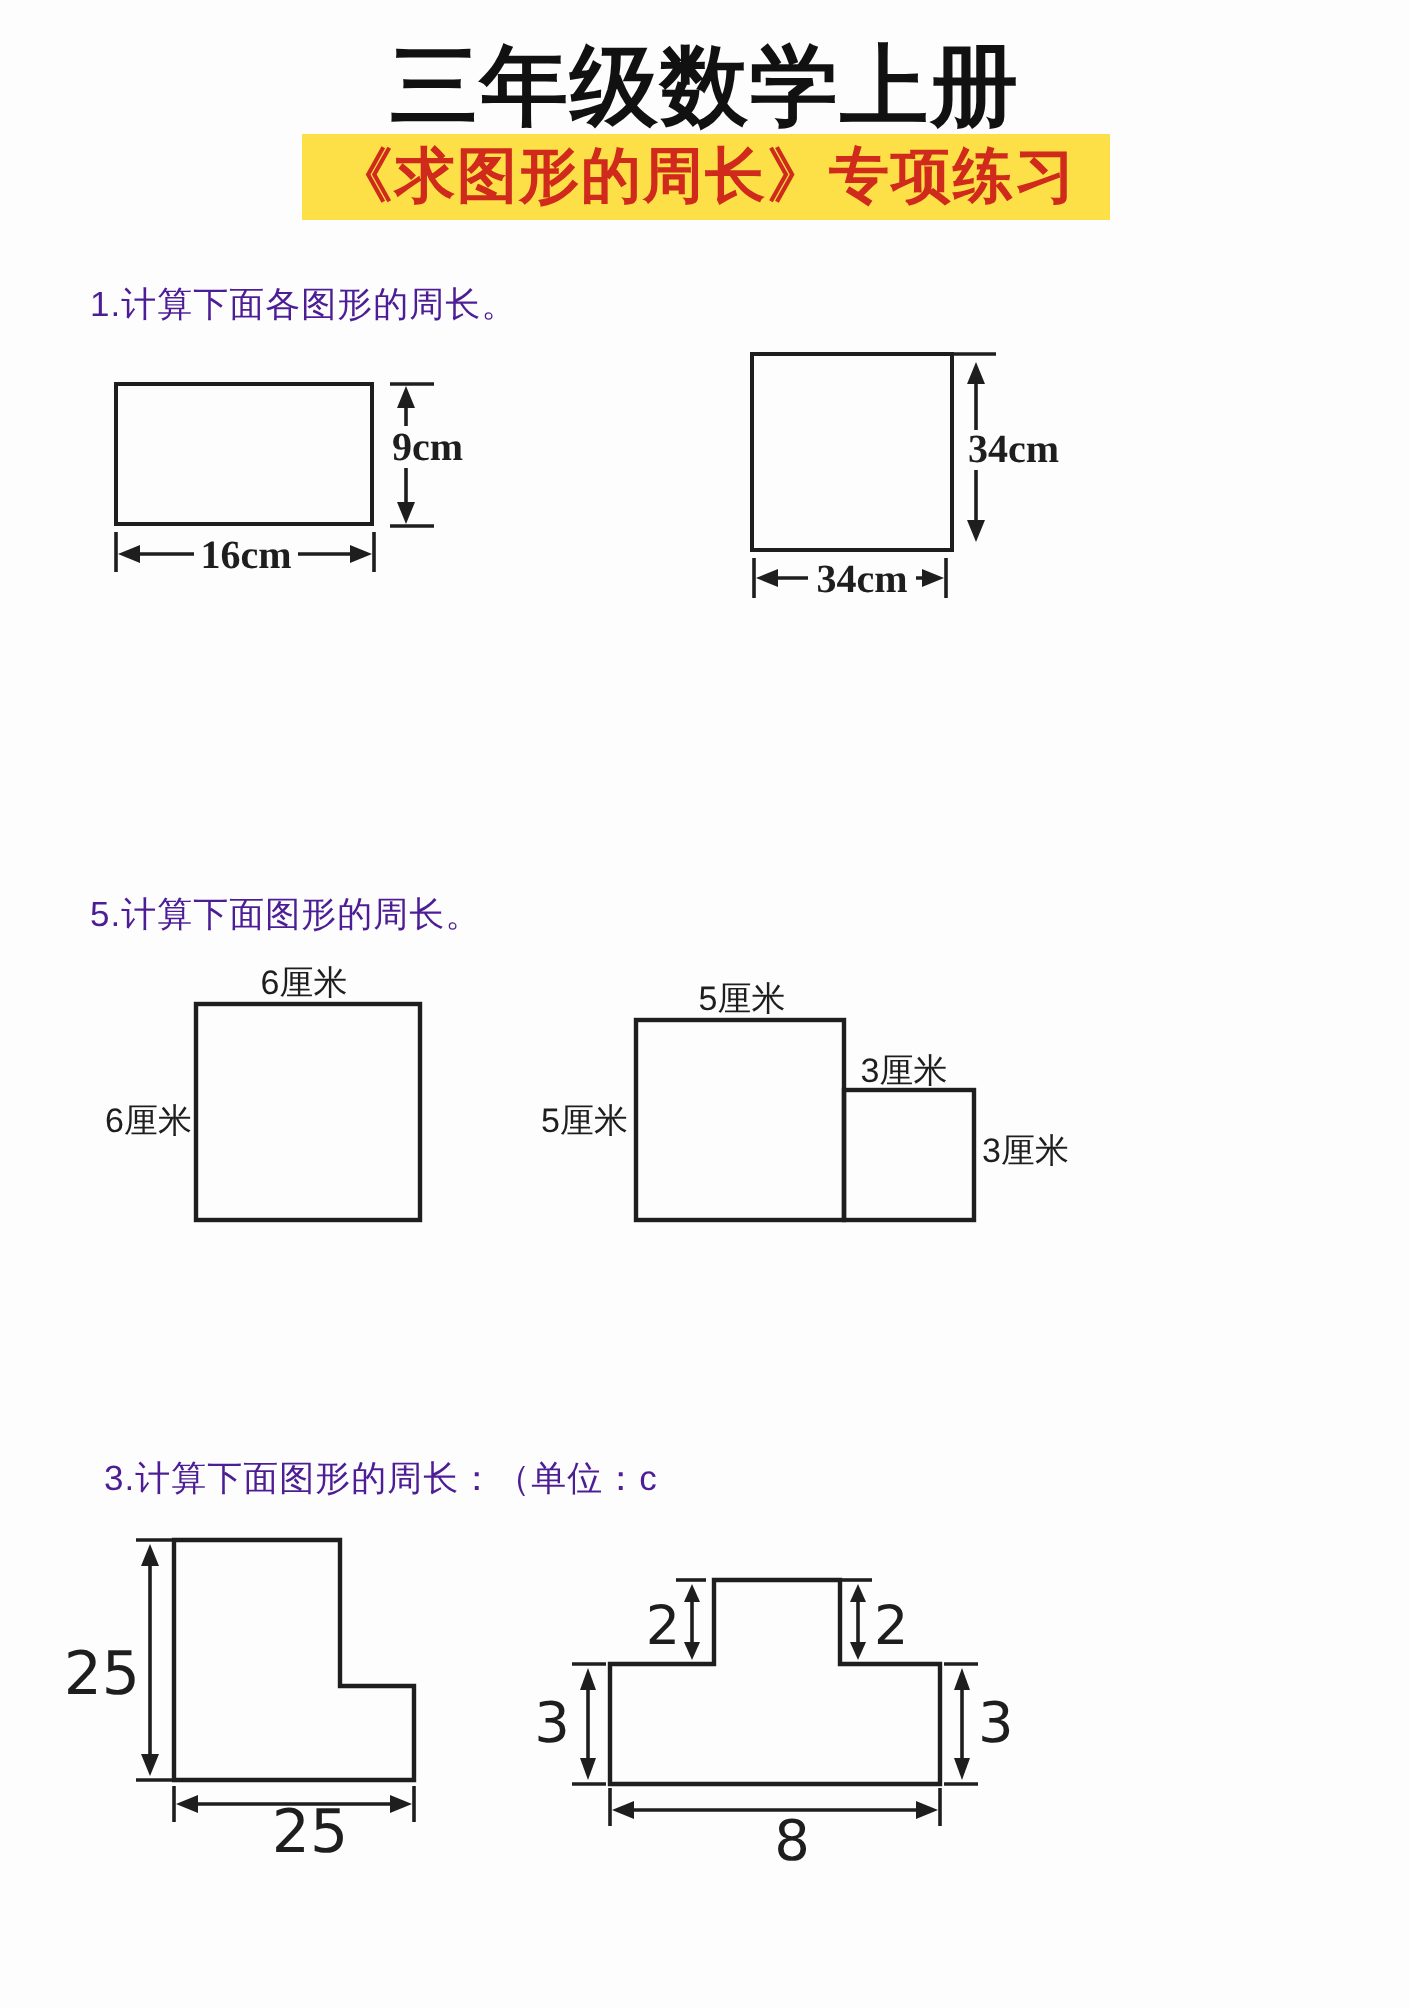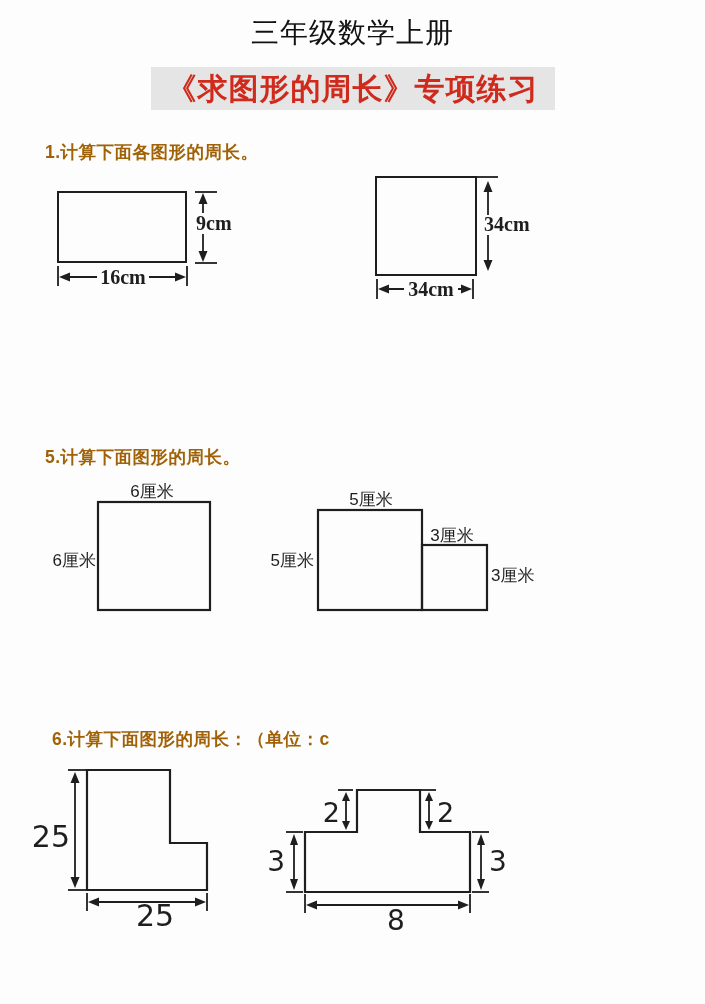--- a/index.html
+++ b/index.html
@@ -14,7 +14,7 @@
   .title{
     position:absolute;top:14px;left:0;width:705px;
     text-align:center;
-    font-size:28px;font-weight:normal;color:#111;
+    font-size:44px;font-weight:bold;color:#111;
     letter-spacing:1px;
   }
   .subtitle{

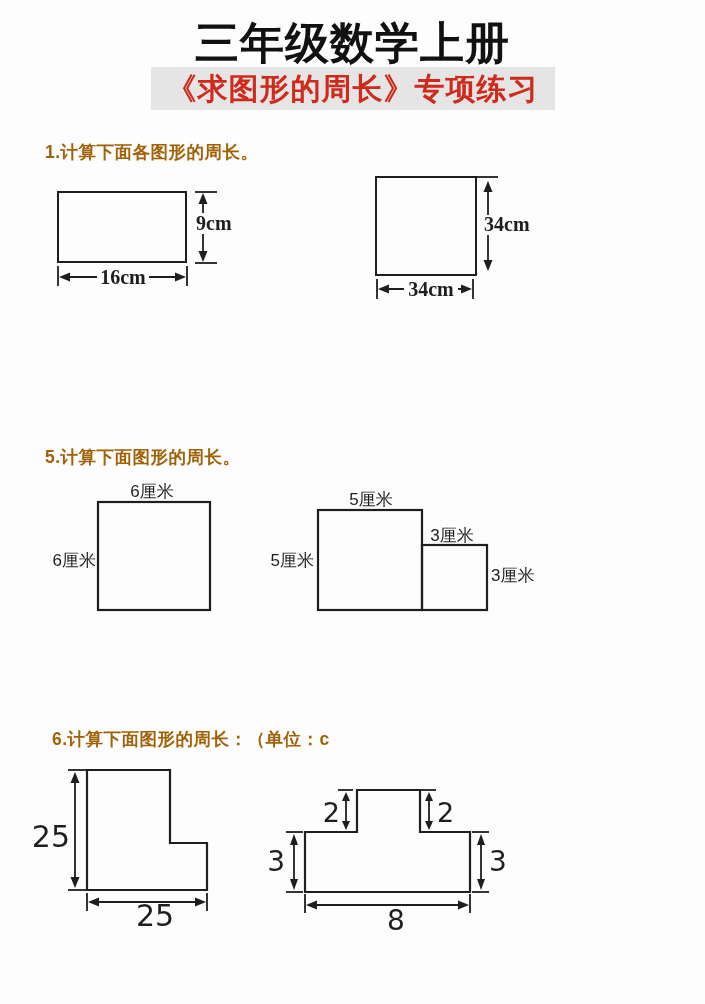--- a/index.html
+++ b/index.html
@@ -22,7 +22,7 @@
     transform:translateX(-50%);
     height:43px;line-height:43px;
     padding:0 16px;
-    background:#e5e5e5;
+    background:#fde047;
     color:#cf2a1b;
     font-size:30px;font-weight:bold;
     letter-spacing:1px;

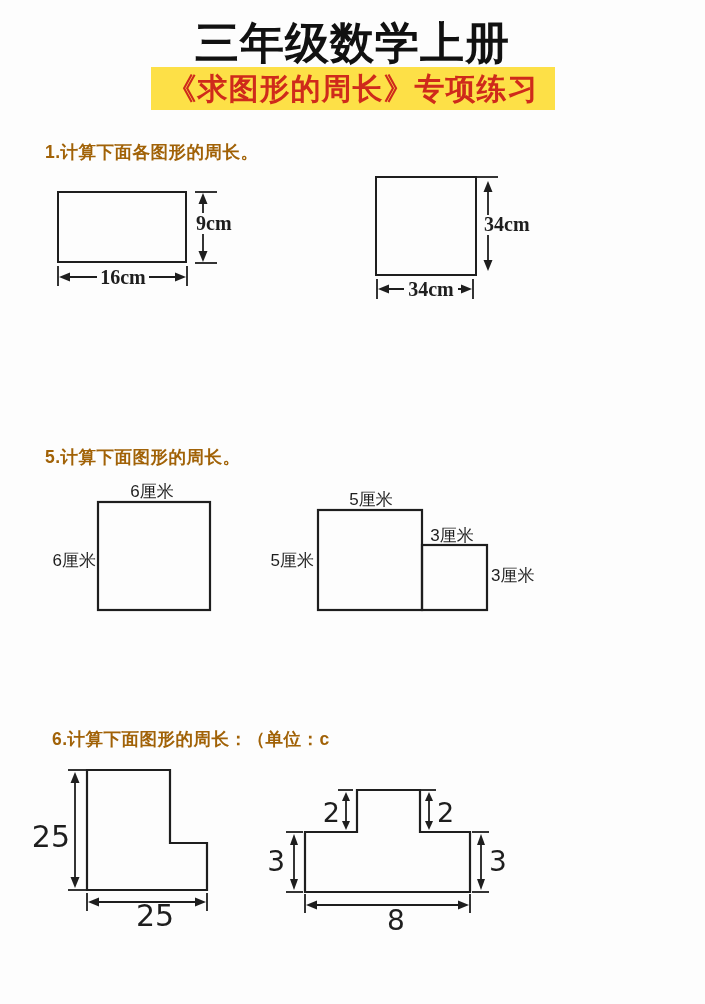--- a/index.html
+++ b/index.html
@@ -30,7 +30,7 @@
   }
   .section-heading{
     position:absolute;
-    font-size:17.5px;font-weight:700;color:#a16207;
+    font-size:17.5px;font-weight:400;color:#4c1d95;
     letter-spacing:0.5px;white-space:nowrap;
   }
   .s1{left:45px;top:140px;}

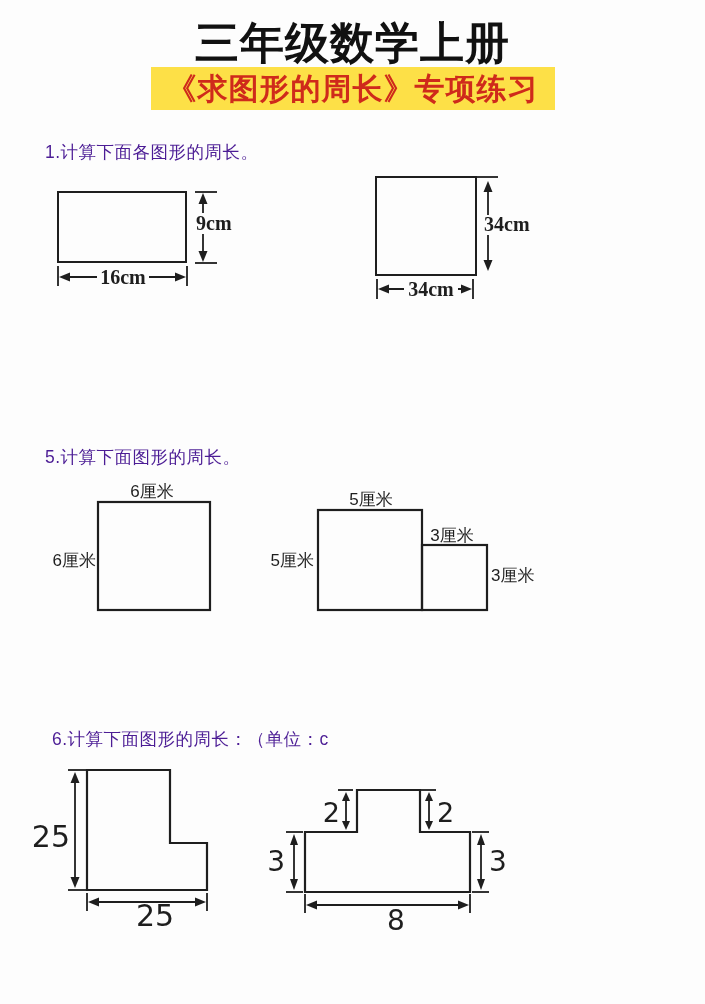--- a/index.html
+++ b/index.html
@@ -59,7 +59,7 @@
 
   <div class="section-heading s1">1.计算下面各图形的周长。</div>
   <div class="section-heading s2">5.计算下面图形的周长。</div>
-  <div class="section-heading s3">6.计算下面图形的周长：（单位：c</div>
+  <div class="section-heading s3">3.计算下面图形的周长：（单位：c</div>
 
   <svg class="figures" width="705" height="1004" viewBox="0 0 705 1004">
 

